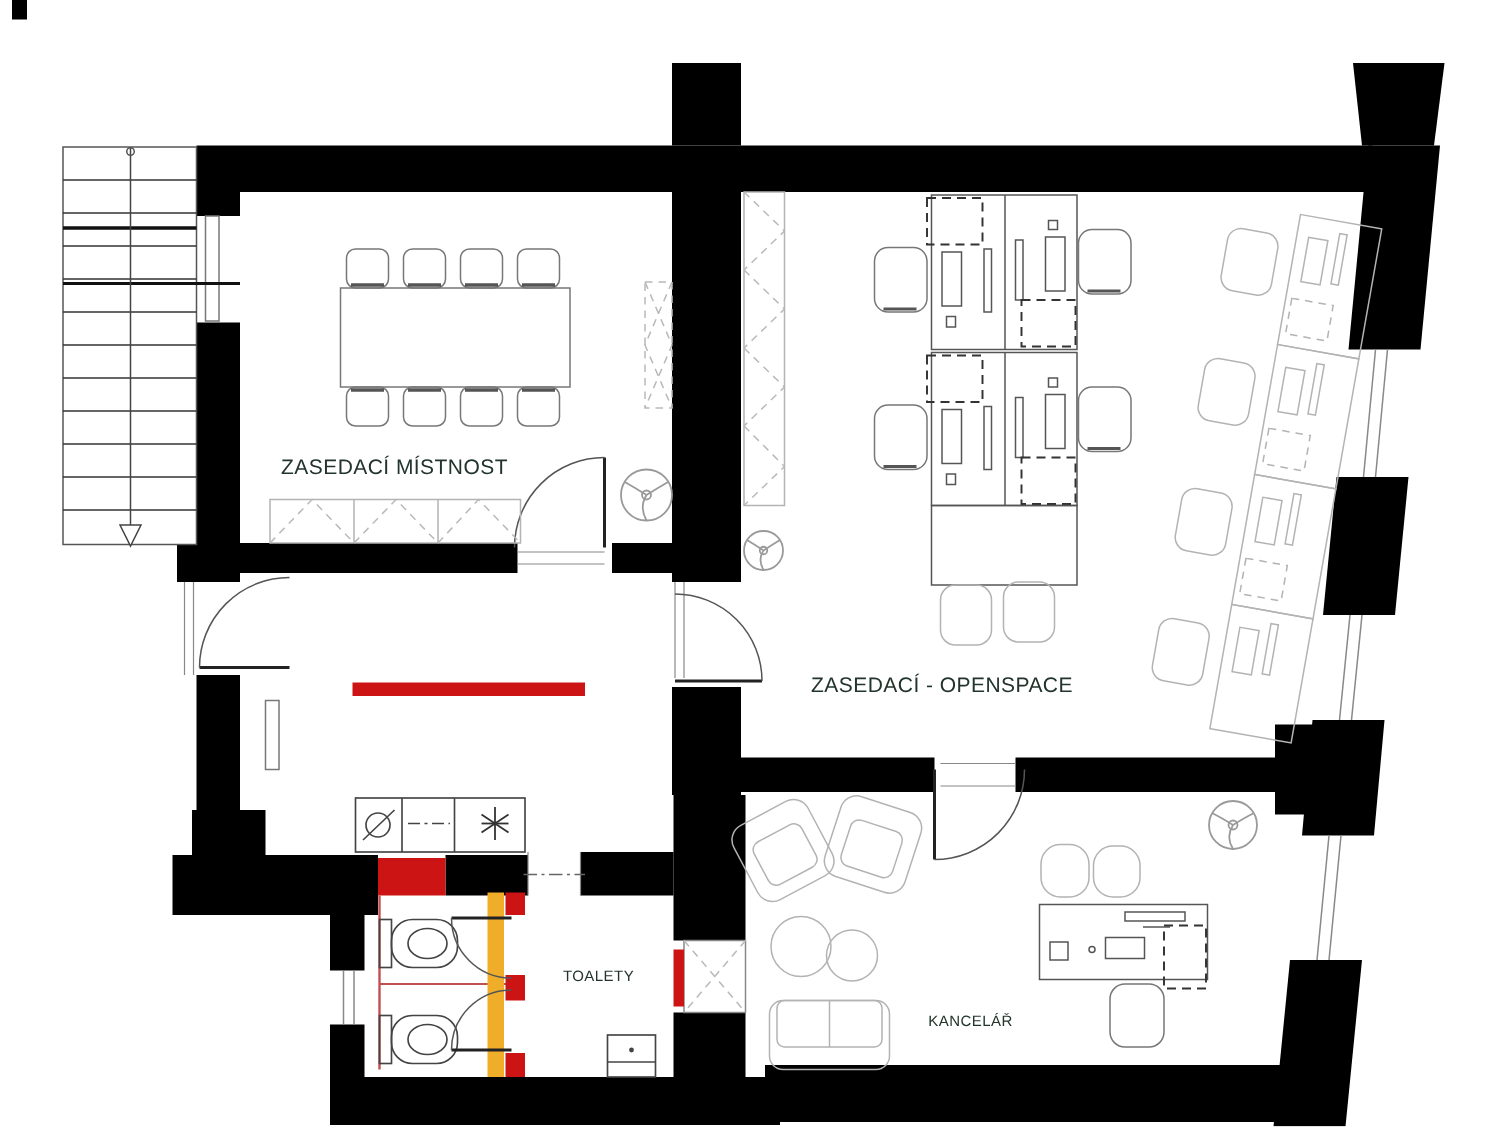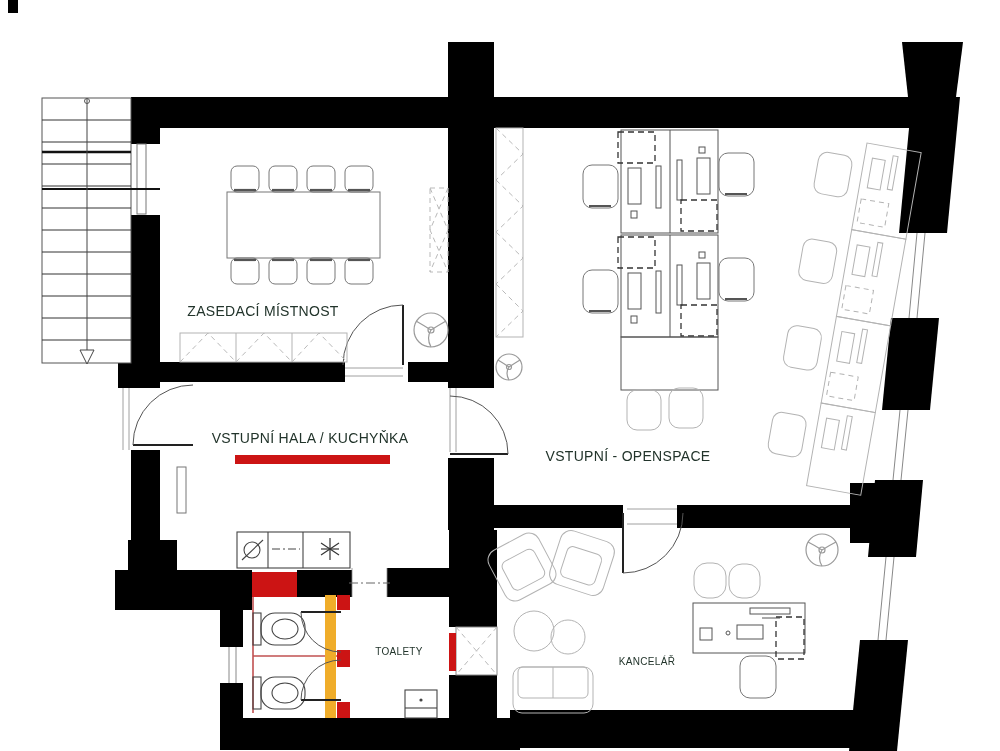--- a/index.html
+++ b/index.html
@@ -354,7 +354,6 @@
 </svg>
 
   <div class="room-label lbl-lg" style="left:263px;top:303px;">ZASEDACÍ MÍSTNOST</div>
-  <div class="room-label lbl-lg" style="left:310px;top:430px;">VSTUPNÍ HALA / KUCHYŇKA</div>
   <div class="room-label lbl-lg" style="left:628px;top:448px;">VSTUPNÍ - OPENSPACE</div>
   <div class="room-label lbl-sm" style="left:399px;top:646px;">TOALETY</div>
   <div class="room-label lbl-sm" style="left:647px;top:656px;">KANCELÁŘ</div>

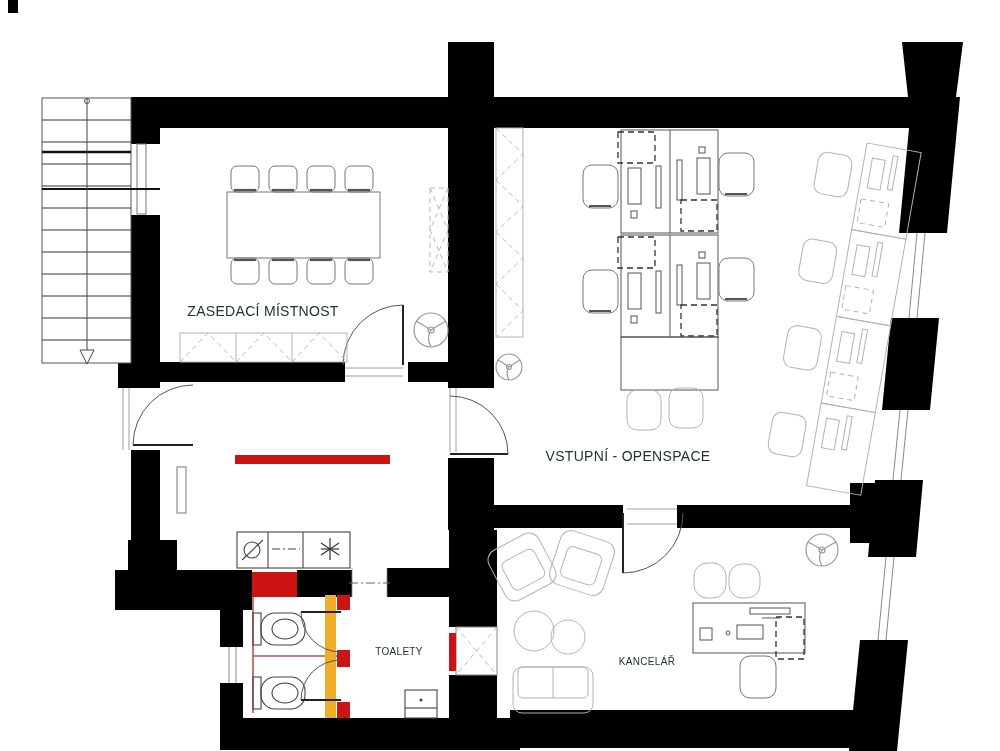--- a/index.html
+++ b/index.html
@@ -354,7 +354,7 @@
 </svg>
 
   <div class="room-label lbl-lg" style="left:263px;top:303px;">ZASEDACÍ MÍSTNOST</div>
-  <div class="room-label lbl-lg" style="left:628px;top:448px;">VSTUPNÍ - OPENSPACE</div>
+  <div class="room-label lbl-lg" style="left:628px;top:448px;">ZASEDACÍ - OPENSPACE</div>
   <div class="room-label lbl-sm" style="left:399px;top:646px;">TOALETY</div>
   <div class="room-label lbl-sm" style="left:647px;top:656px;">KANCELÁŘ</div>
 </div>

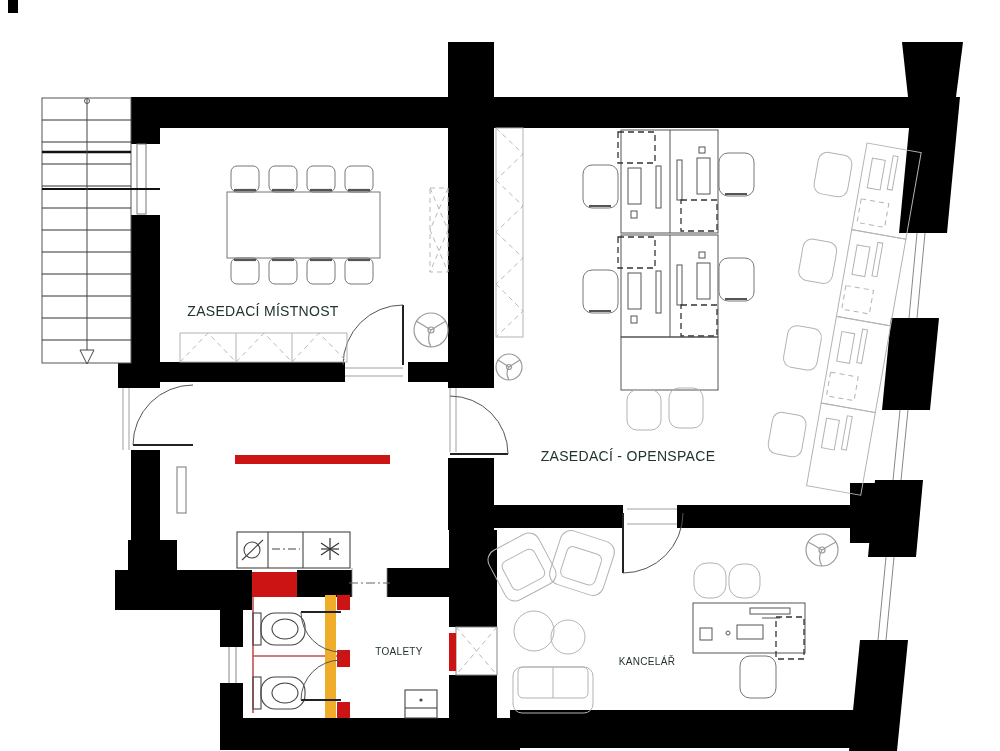--- a/index.html
+++ b/index.html
@@ -356,7 +356,7 @@
   <div class="room-label lbl-lg" style="left:263px;top:303px;">ZASEDACÍ MÍSTNOST</div>
   <div class="room-label lbl-lg" style="left:628px;top:448px;">ZASEDACÍ - OPENSPACE</div>
   <div class="room-label lbl-sm" style="left:399px;top:646px;">TOALETY</div>
-  <div class="room-label lbl-sm" style="left:647px;top:656px;">KANCELÁŘ</div>
+  <div class="room-label lbl-sm" style="left:647px;top:676px;">KANCELÁŘ</div>
 </div>
 
 </body></html>

